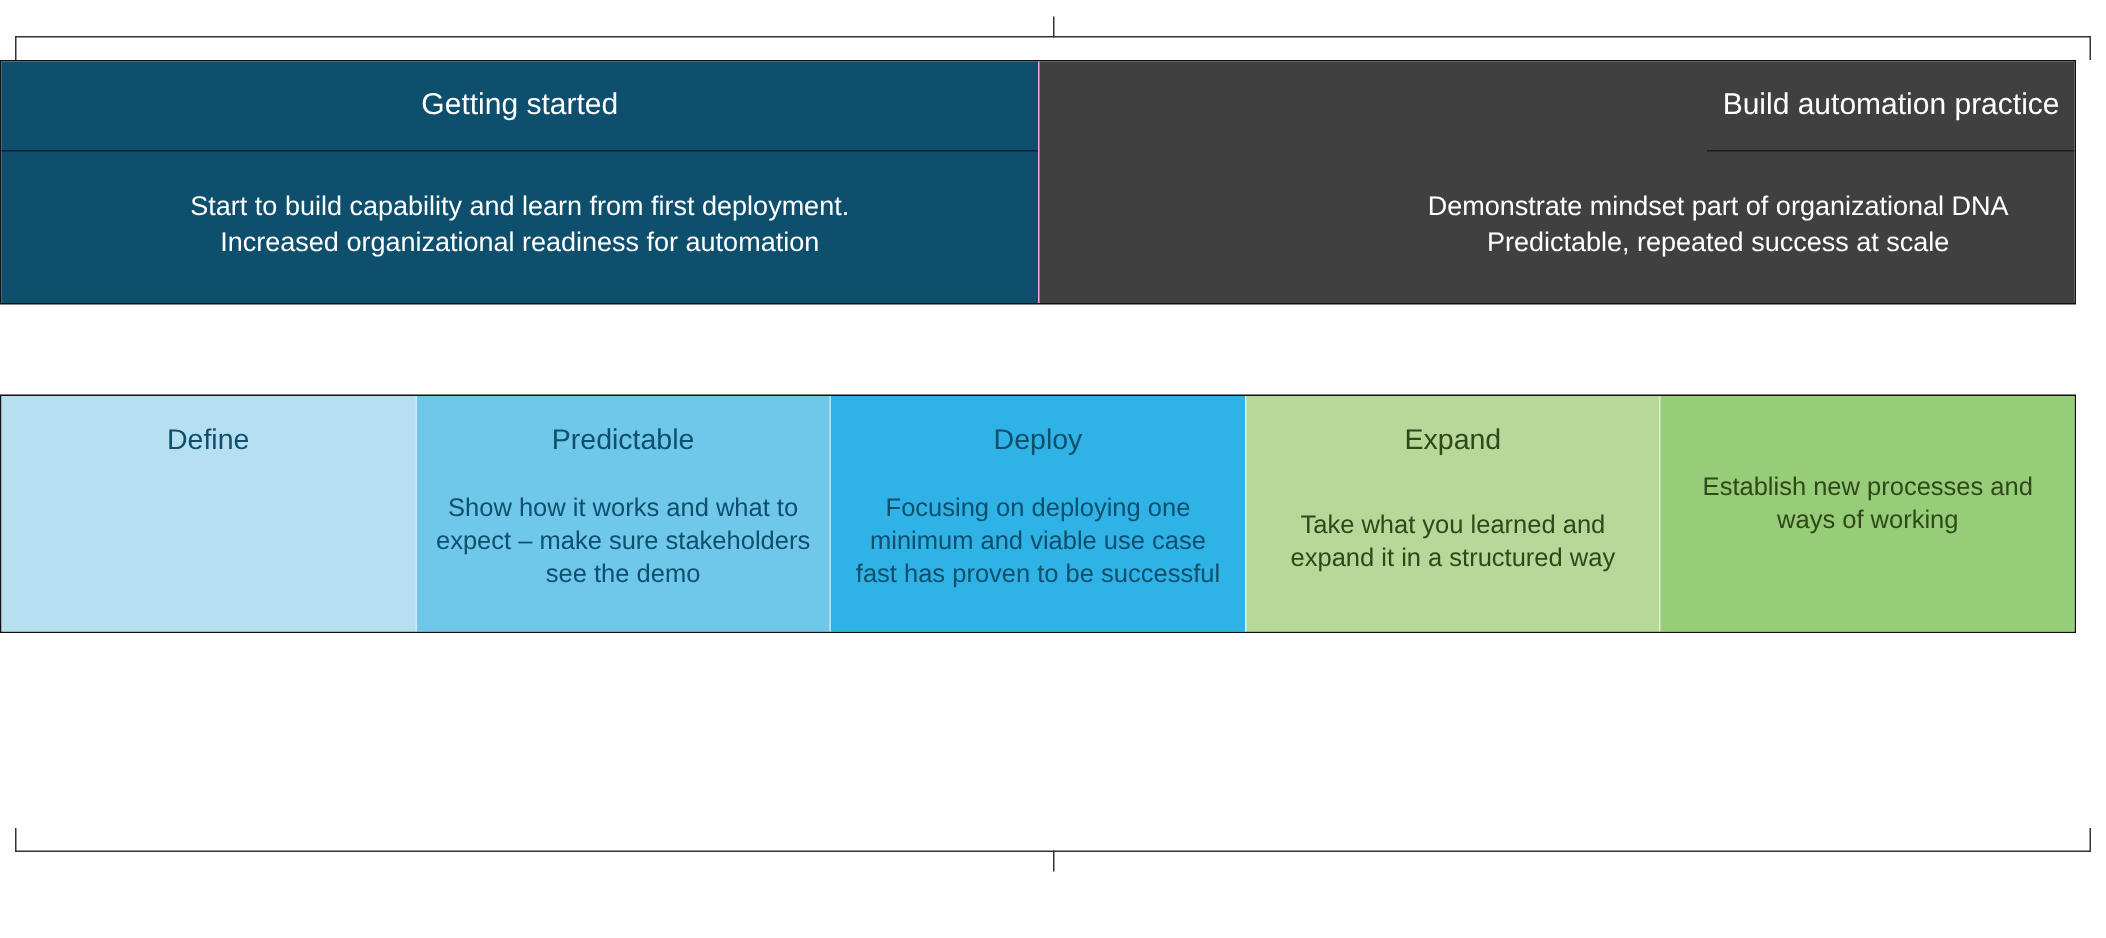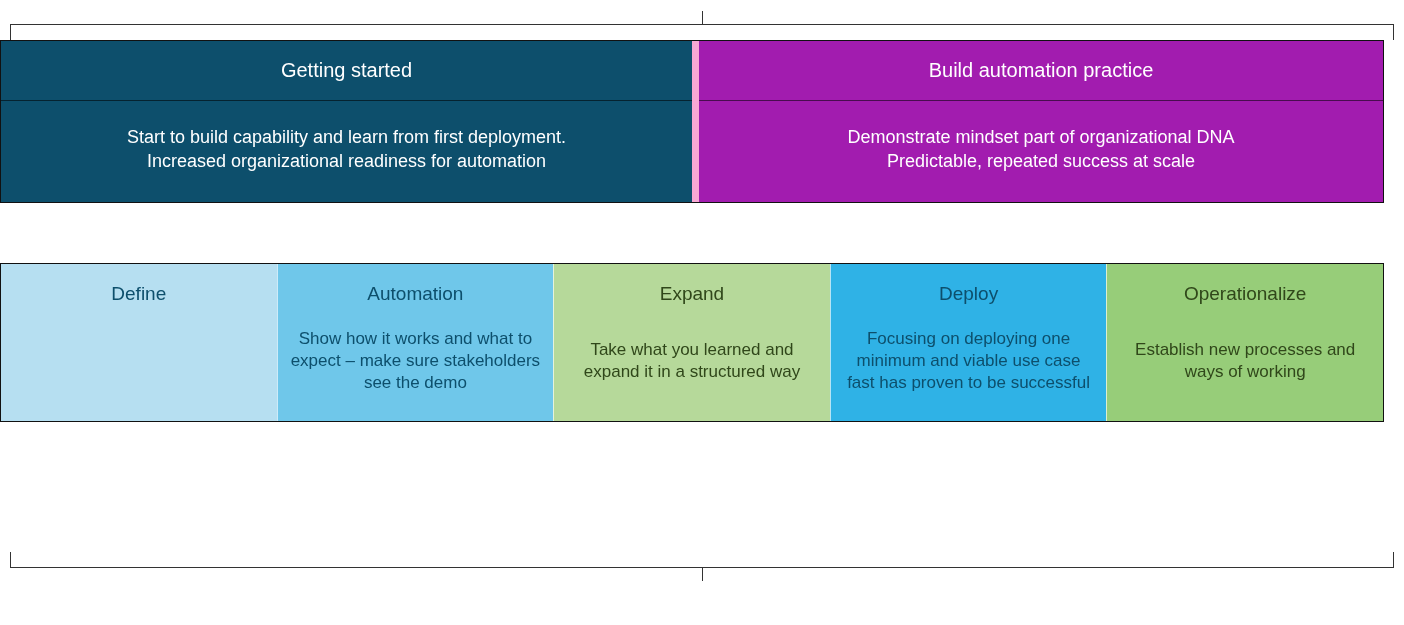--- a/index.html
+++ b/index.html
@@ -53,7 +53,7 @@
     color: #fff;
   }
   .phase-left { background: #0d4f6c; }
-  .phase-right { background: #a21caf; border-left: 7px solid #f9a8d4; }
+  .phase-right { background: #404040; border-left: 1px solid #f9a8d4; align-items: flex-end; }
   .phase-title {
     border-bottom: 1px solid rgba(0,0,0,0.55);
     padding: 18px 10px;

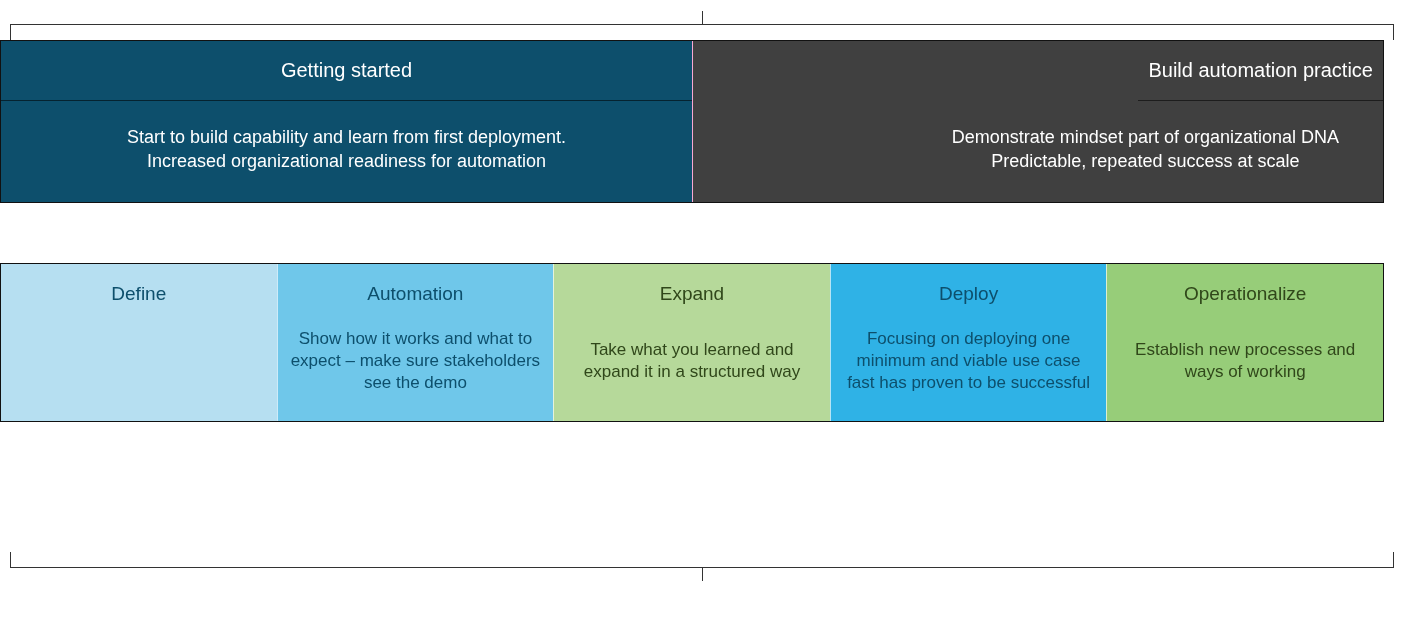--- a/index.html
+++ b/index.html
@@ -137,7 +137,7 @@
       <div class="step-title">Define</div>
     </div>
     <div class="step c-demonstrate">
-      <div class="step-title">Automation</div>
+      <div class="step-title">Predictable</div>
       <div class="step-desc">Show how it works and what to expect – make sure stakeholders see the demo</div>
     </div>
     <div class="step c-expand">

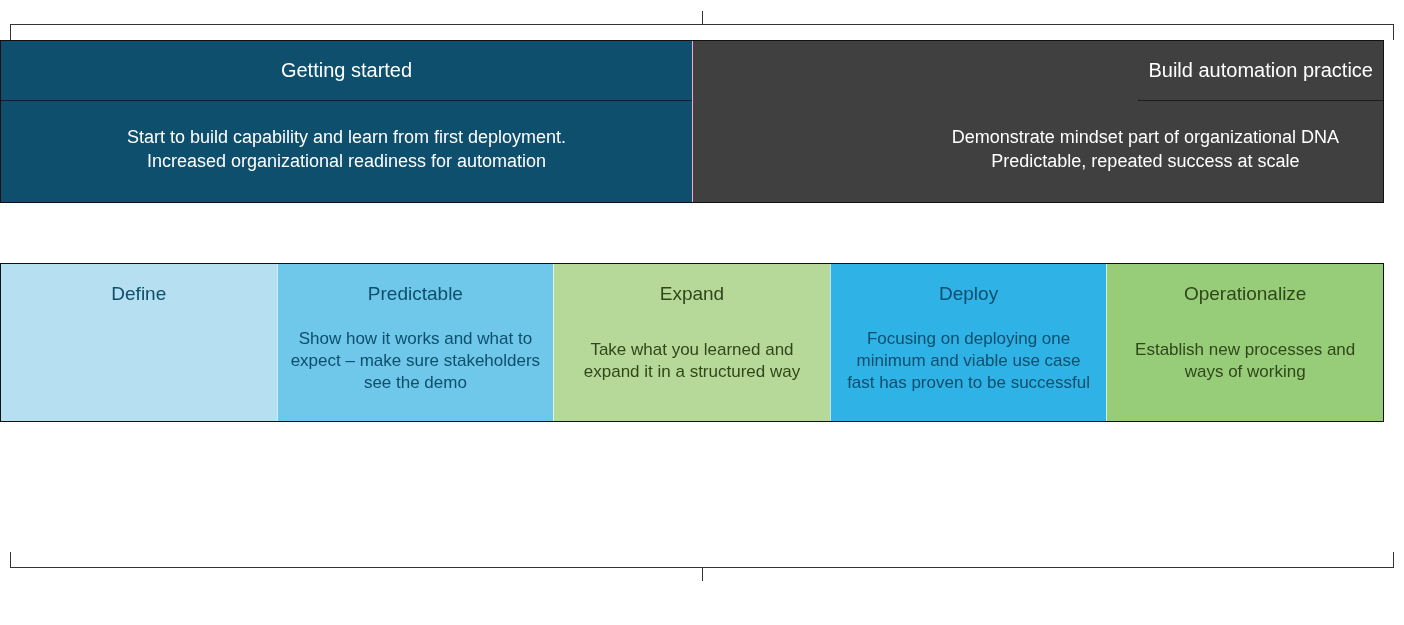--- a/index.html
+++ b/index.html
@@ -140,13 +140,13 @@
       <div class="step-title">Predictable</div>
       <div class="step-desc">Show how it works and what to expect – make sure stakeholders see the demo</div>
     </div>
+    <div class="step c-deploy">
+      <div class="step-title">Deploy</div>
+      <div class="step-desc">Focusing on deploying one minimum and viable use case fast has proven to be successful</div>
+    </div>
     <div class="step c-expand">
       <div class="step-title">Expand</div>
       <div class="step-desc">Take what you learned and expand it in a structured way</div>
-    </div>
-    <div class="step c-deploy">
-      <div class="step-title">Deploy</div>
-      <div class="step-desc">Focusing on deploying one minimum and viable use case fast has proven to be successful</div>
     </div>
     <div class="step c-operational">
       <div class="step-title">Operationalize</div>

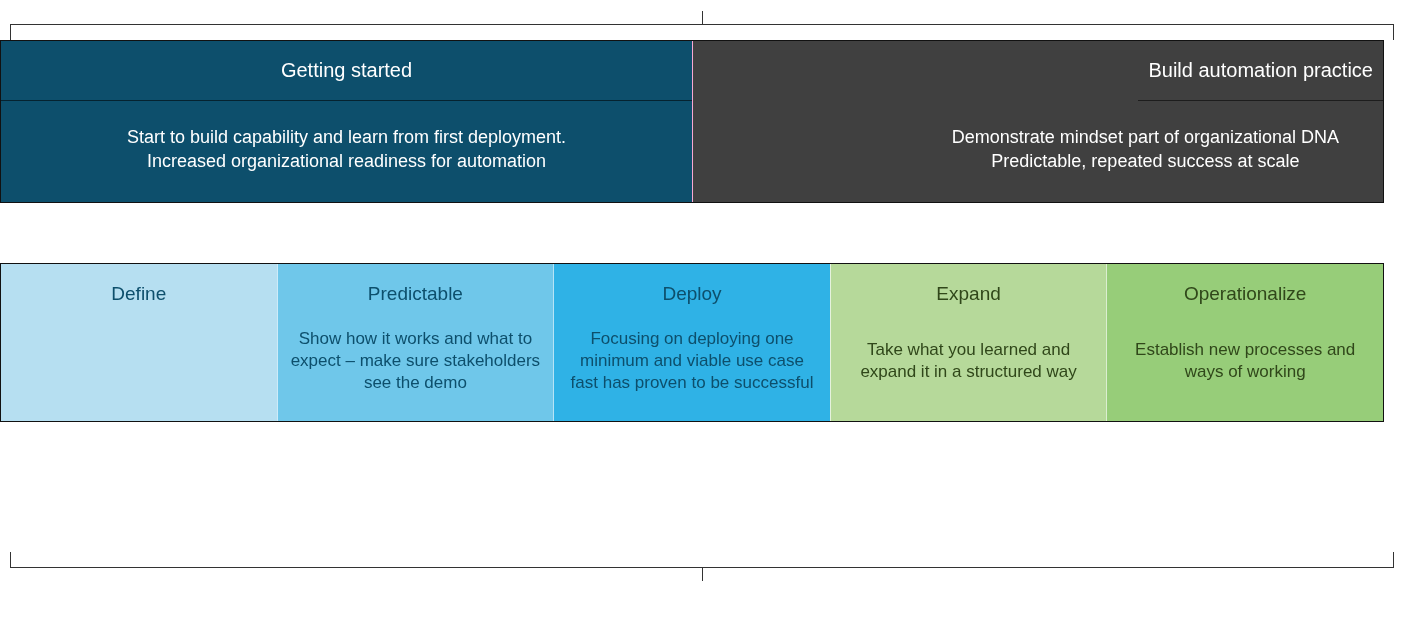--- a/index.html
+++ b/index.html
@@ -149,7 +149,6 @@
       <div class="step-desc">Take what you learned and expand it in a structured way</div>
     </div>
     <div class="step c-operational">
-      <div class="step-title">Operationalize</div>
       <div class="step-desc">Establish new processes and ways of working</div>
     </div>
   </div>

